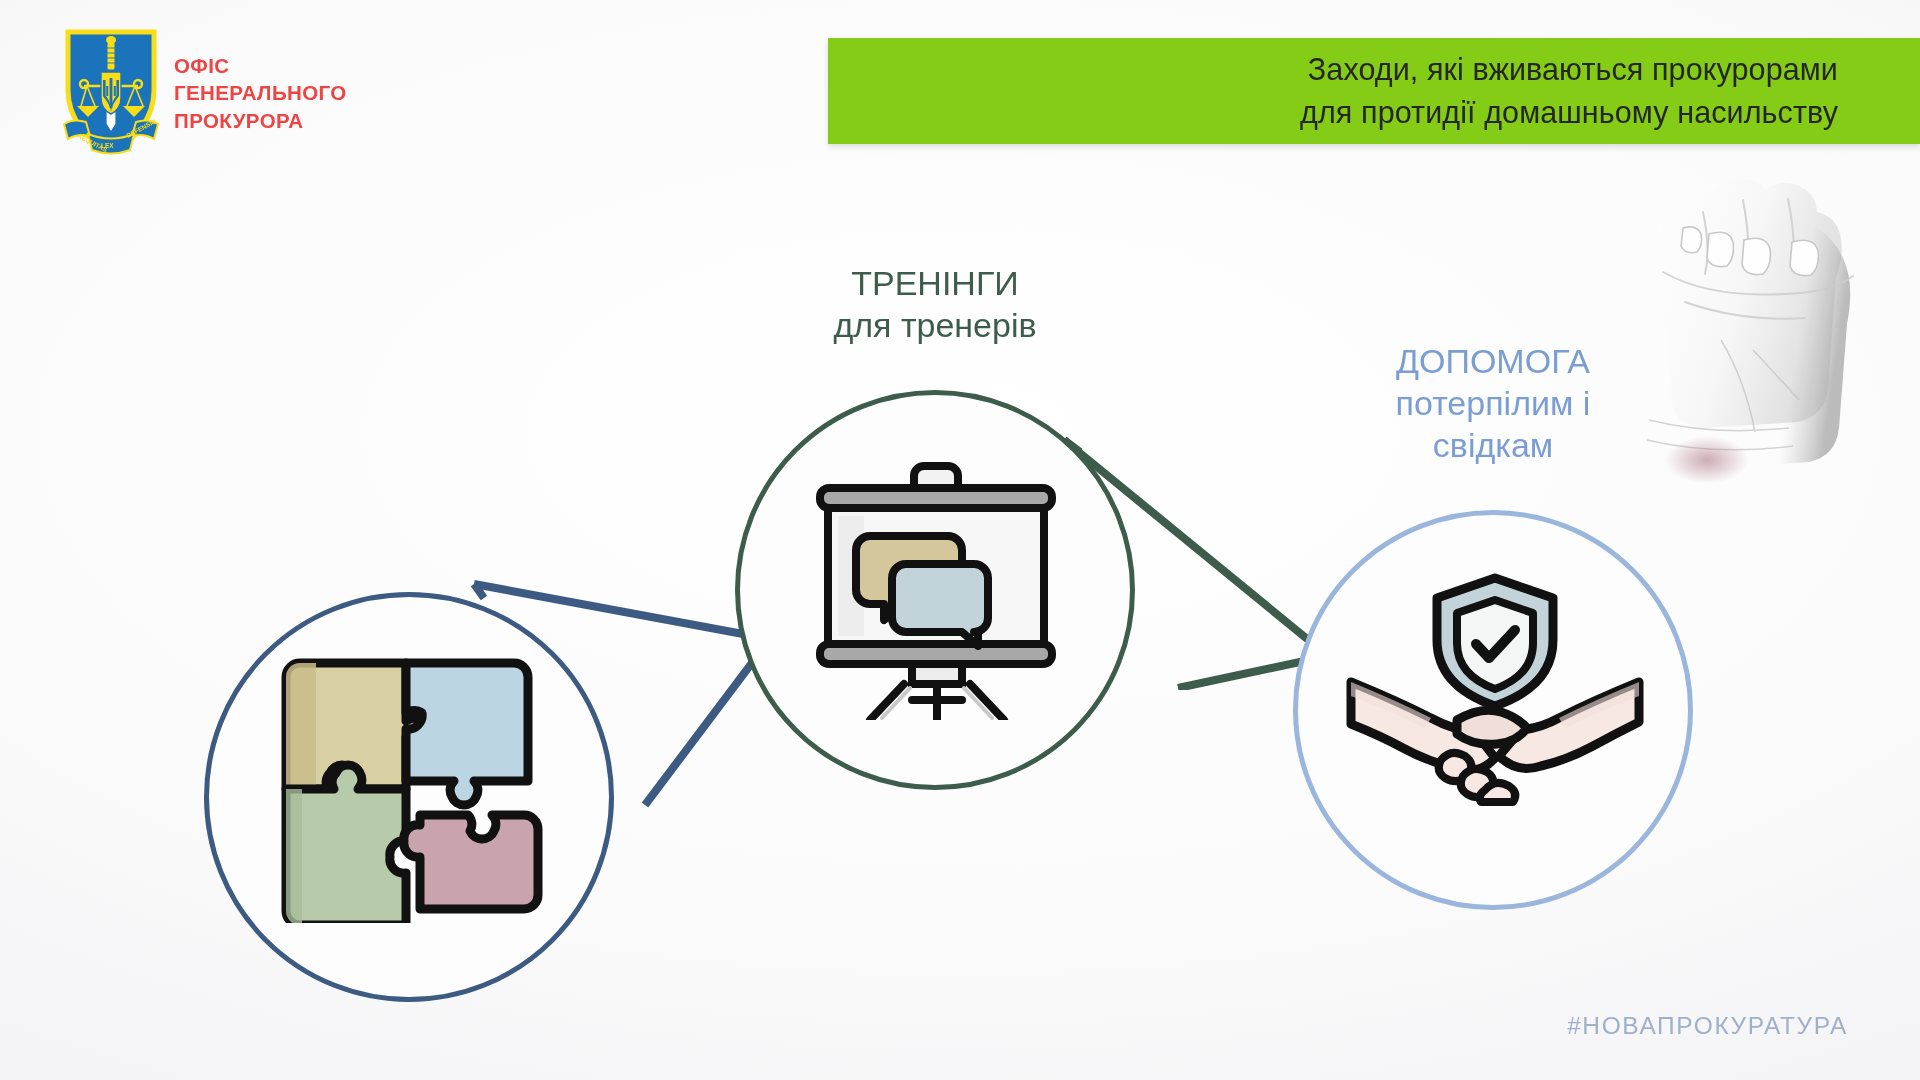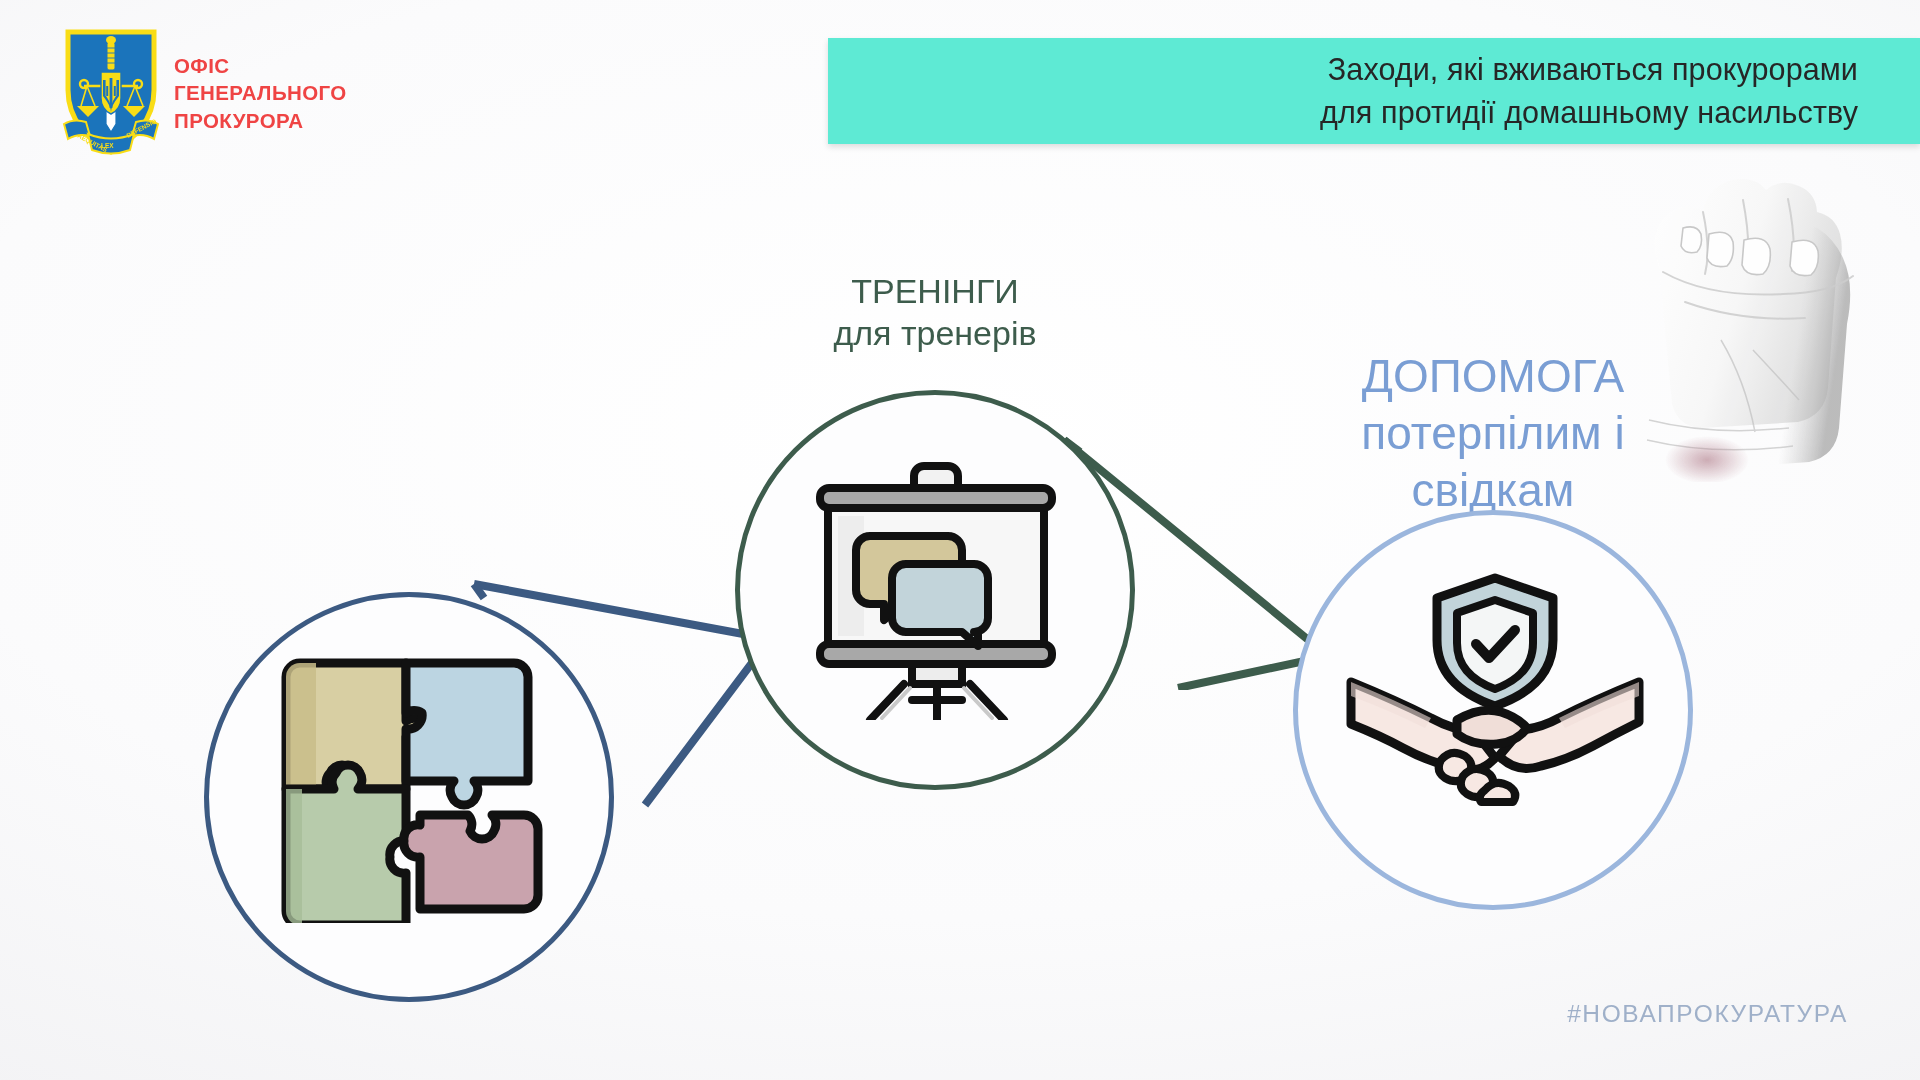--- a/index.html
+++ b/index.html
@@ -32,11 +32,11 @@
     top: 38px;
     width: 1092px;
     height: 106px;
-    background: #5eead4;
+    background: #84cc16;
     display: flex;
     align-items: center;
     justify-content: flex-end;
-    padding-right: 62px;
+    padding-right: 82px;
     box-shadow: 0 3px 6px rgba(0,0,0,0.13);
   }
   .title-banner .title-text {

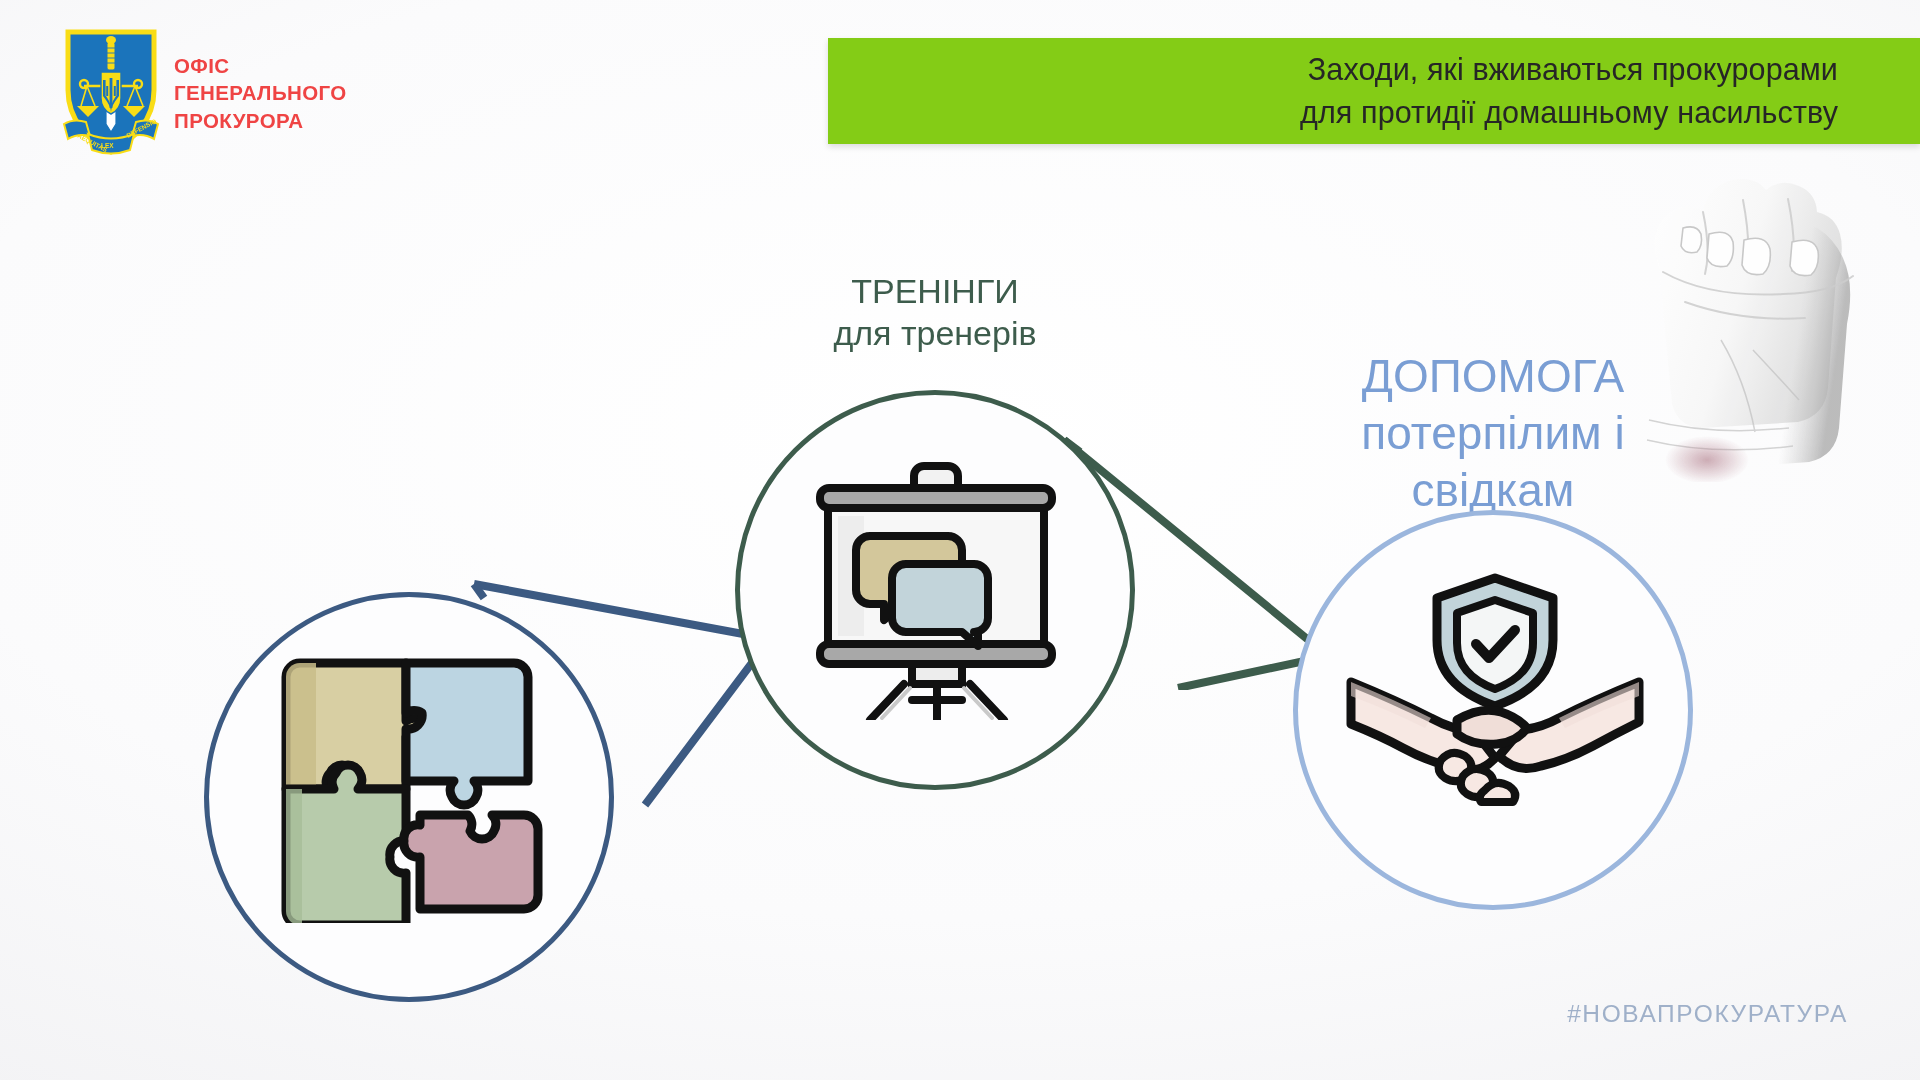--- a/index.html
+++ b/index.html
@@ -108,7 +108,6 @@
     line-height: 1.24;
     white-space: pre-line;
     font-weight: 400;
-    margin-top: 8px;
   }
   #label-specialization {
     left: 160px; top: 500px; width: 500px;

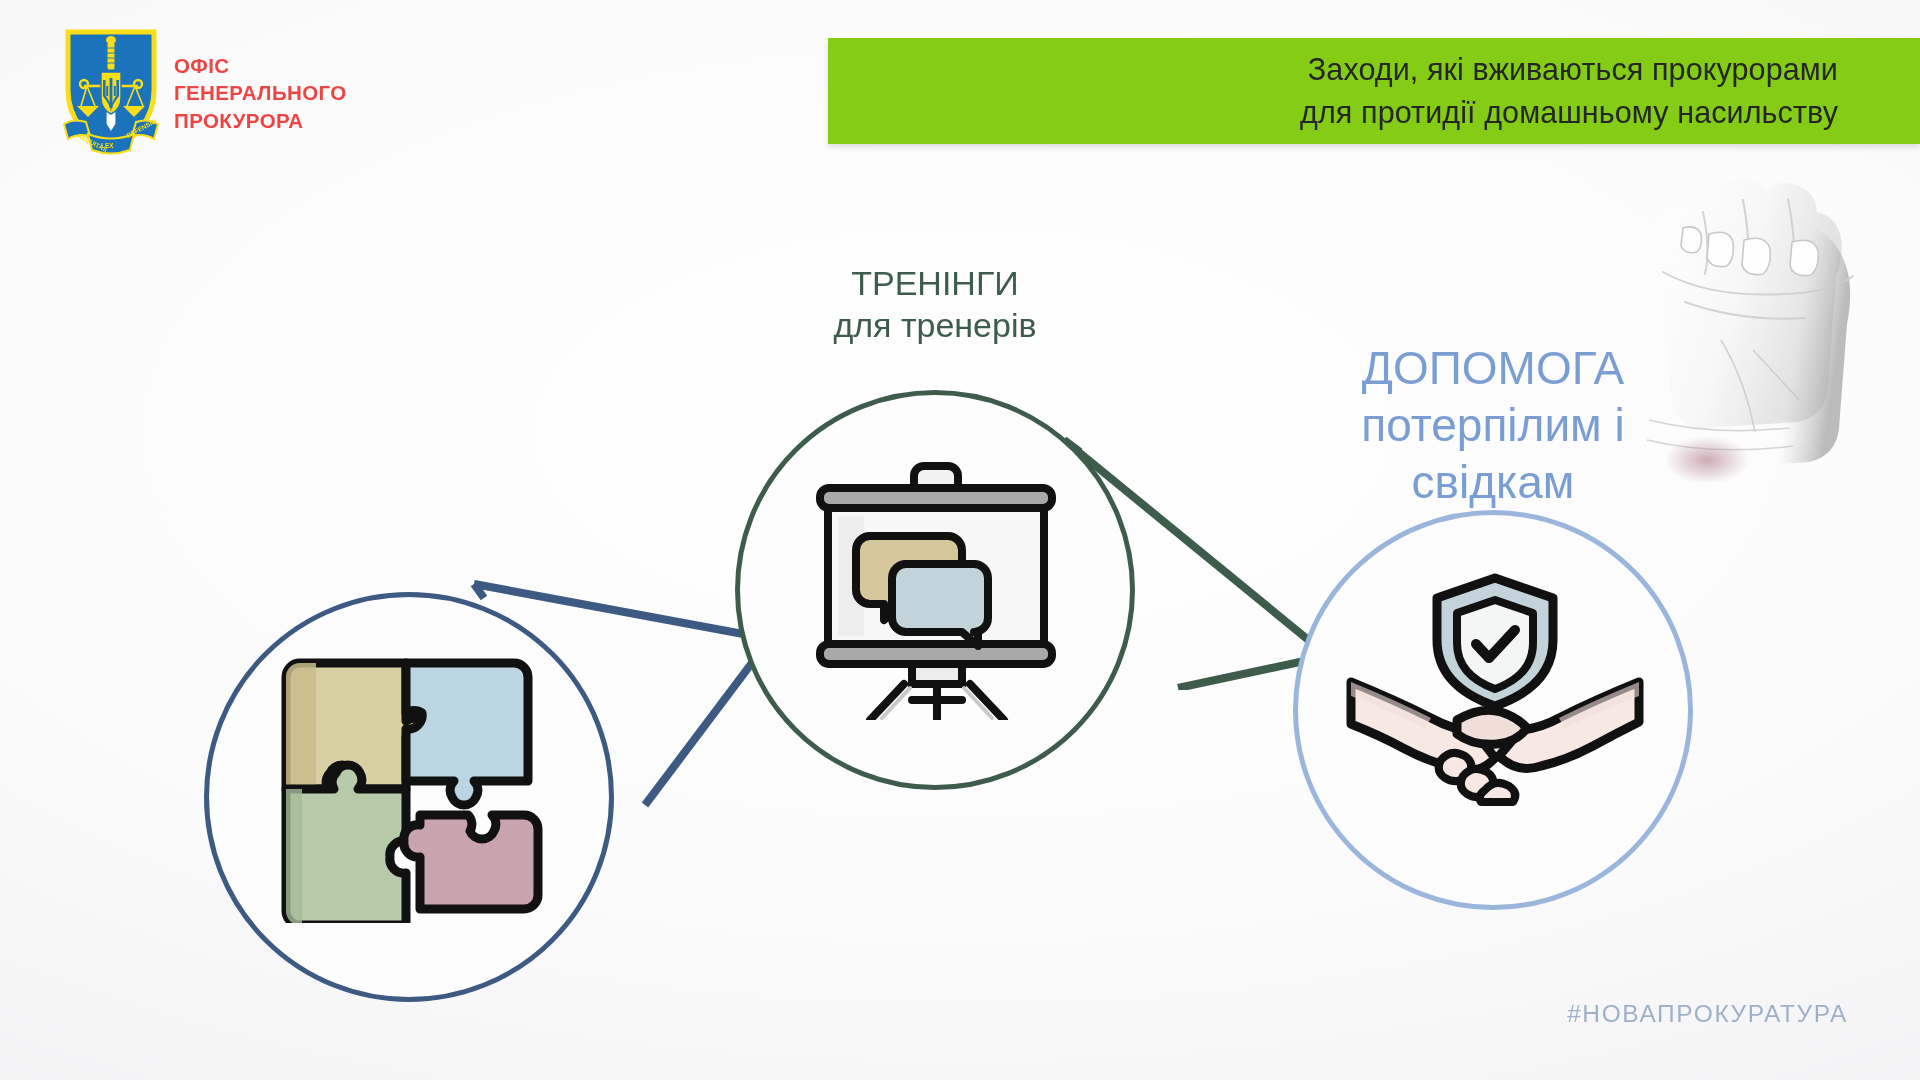--- a/index.html
+++ b/index.html
@@ -122,7 +122,7 @@
   #label-assistance {
     left: 1272px; top: 340px; width: 442px;
     color: #7a9ed4;
-    font-size: 46px;
+    font-size: 34px;
   }
 
   

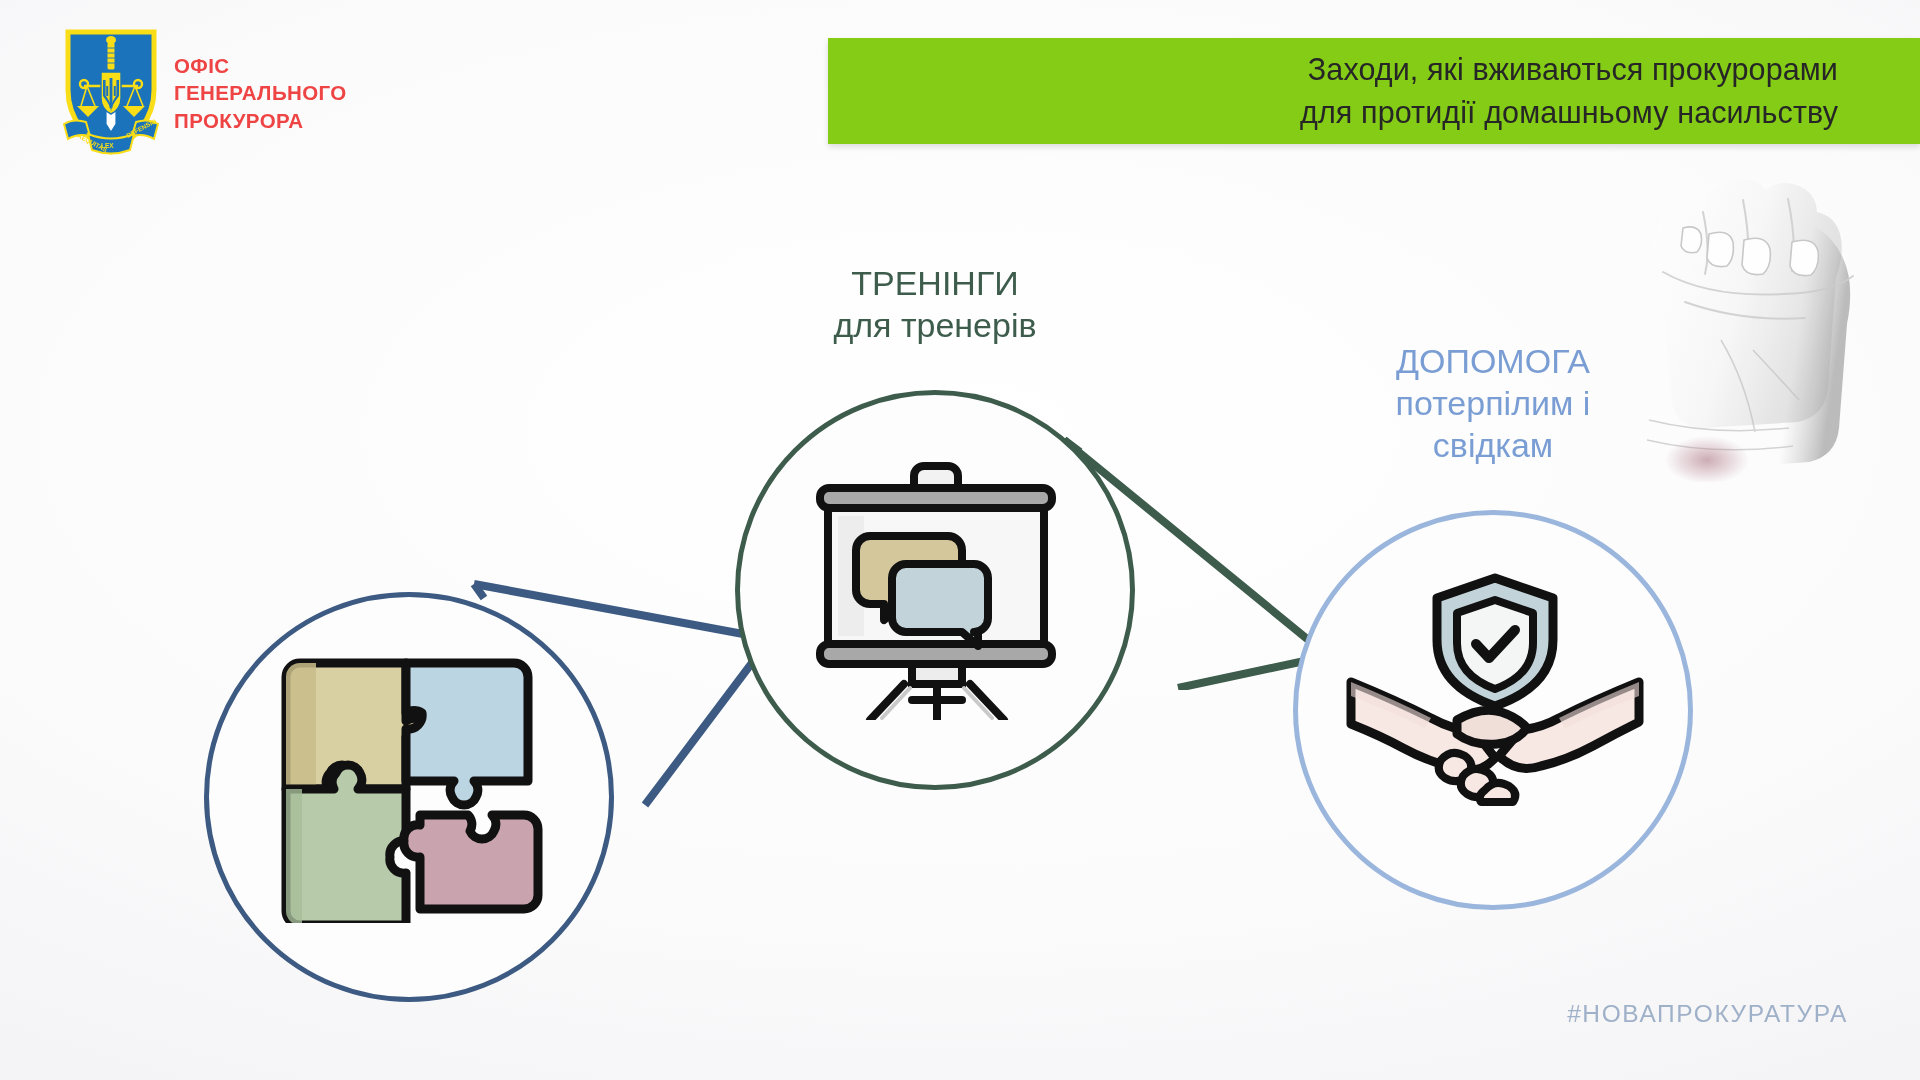--- a/index.html
+++ b/index.html
@@ -140,7 +140,7 @@
   .hashtag {
     position: absolute;
     right: 72px;
-    bottom: 52px;
+    bottom: 40px;
     color: #9fb0c9;
     font-size: 24.5px;
     letter-spacing: 1.6px;

